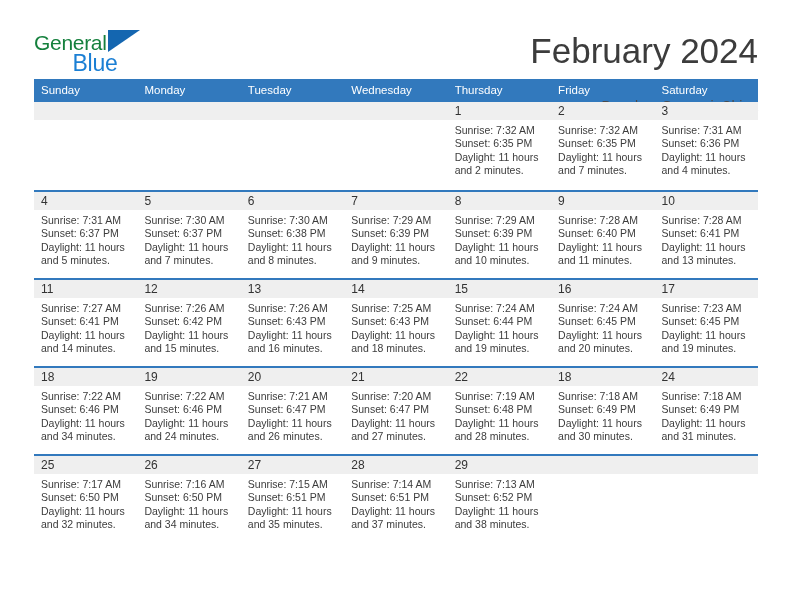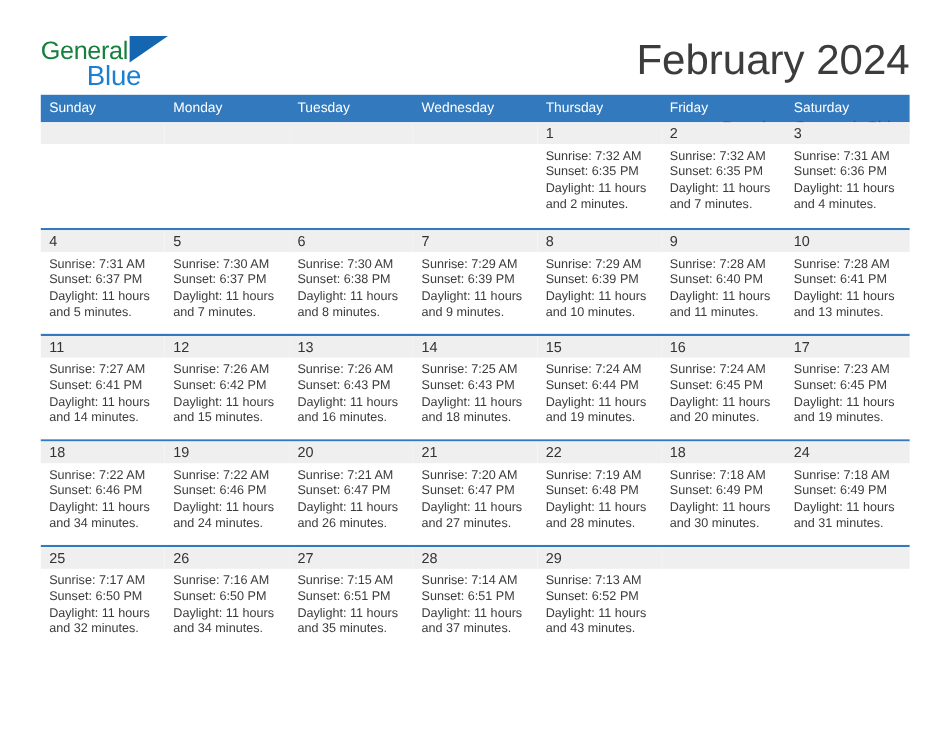--- a/index.html
+++ b/index.html
@@ -462,7 +462,7 @@
               <div>Sunrise: 7:13 AM</div>
               <div>Sunset: 6:52 PM</div>
               <div>Daylight: 11 hours</div>
-              <div>and 43 minutes.</div>
+              <div>and 38 minutes.</div>
             </div>
           </div>
           <div class="day empty">

